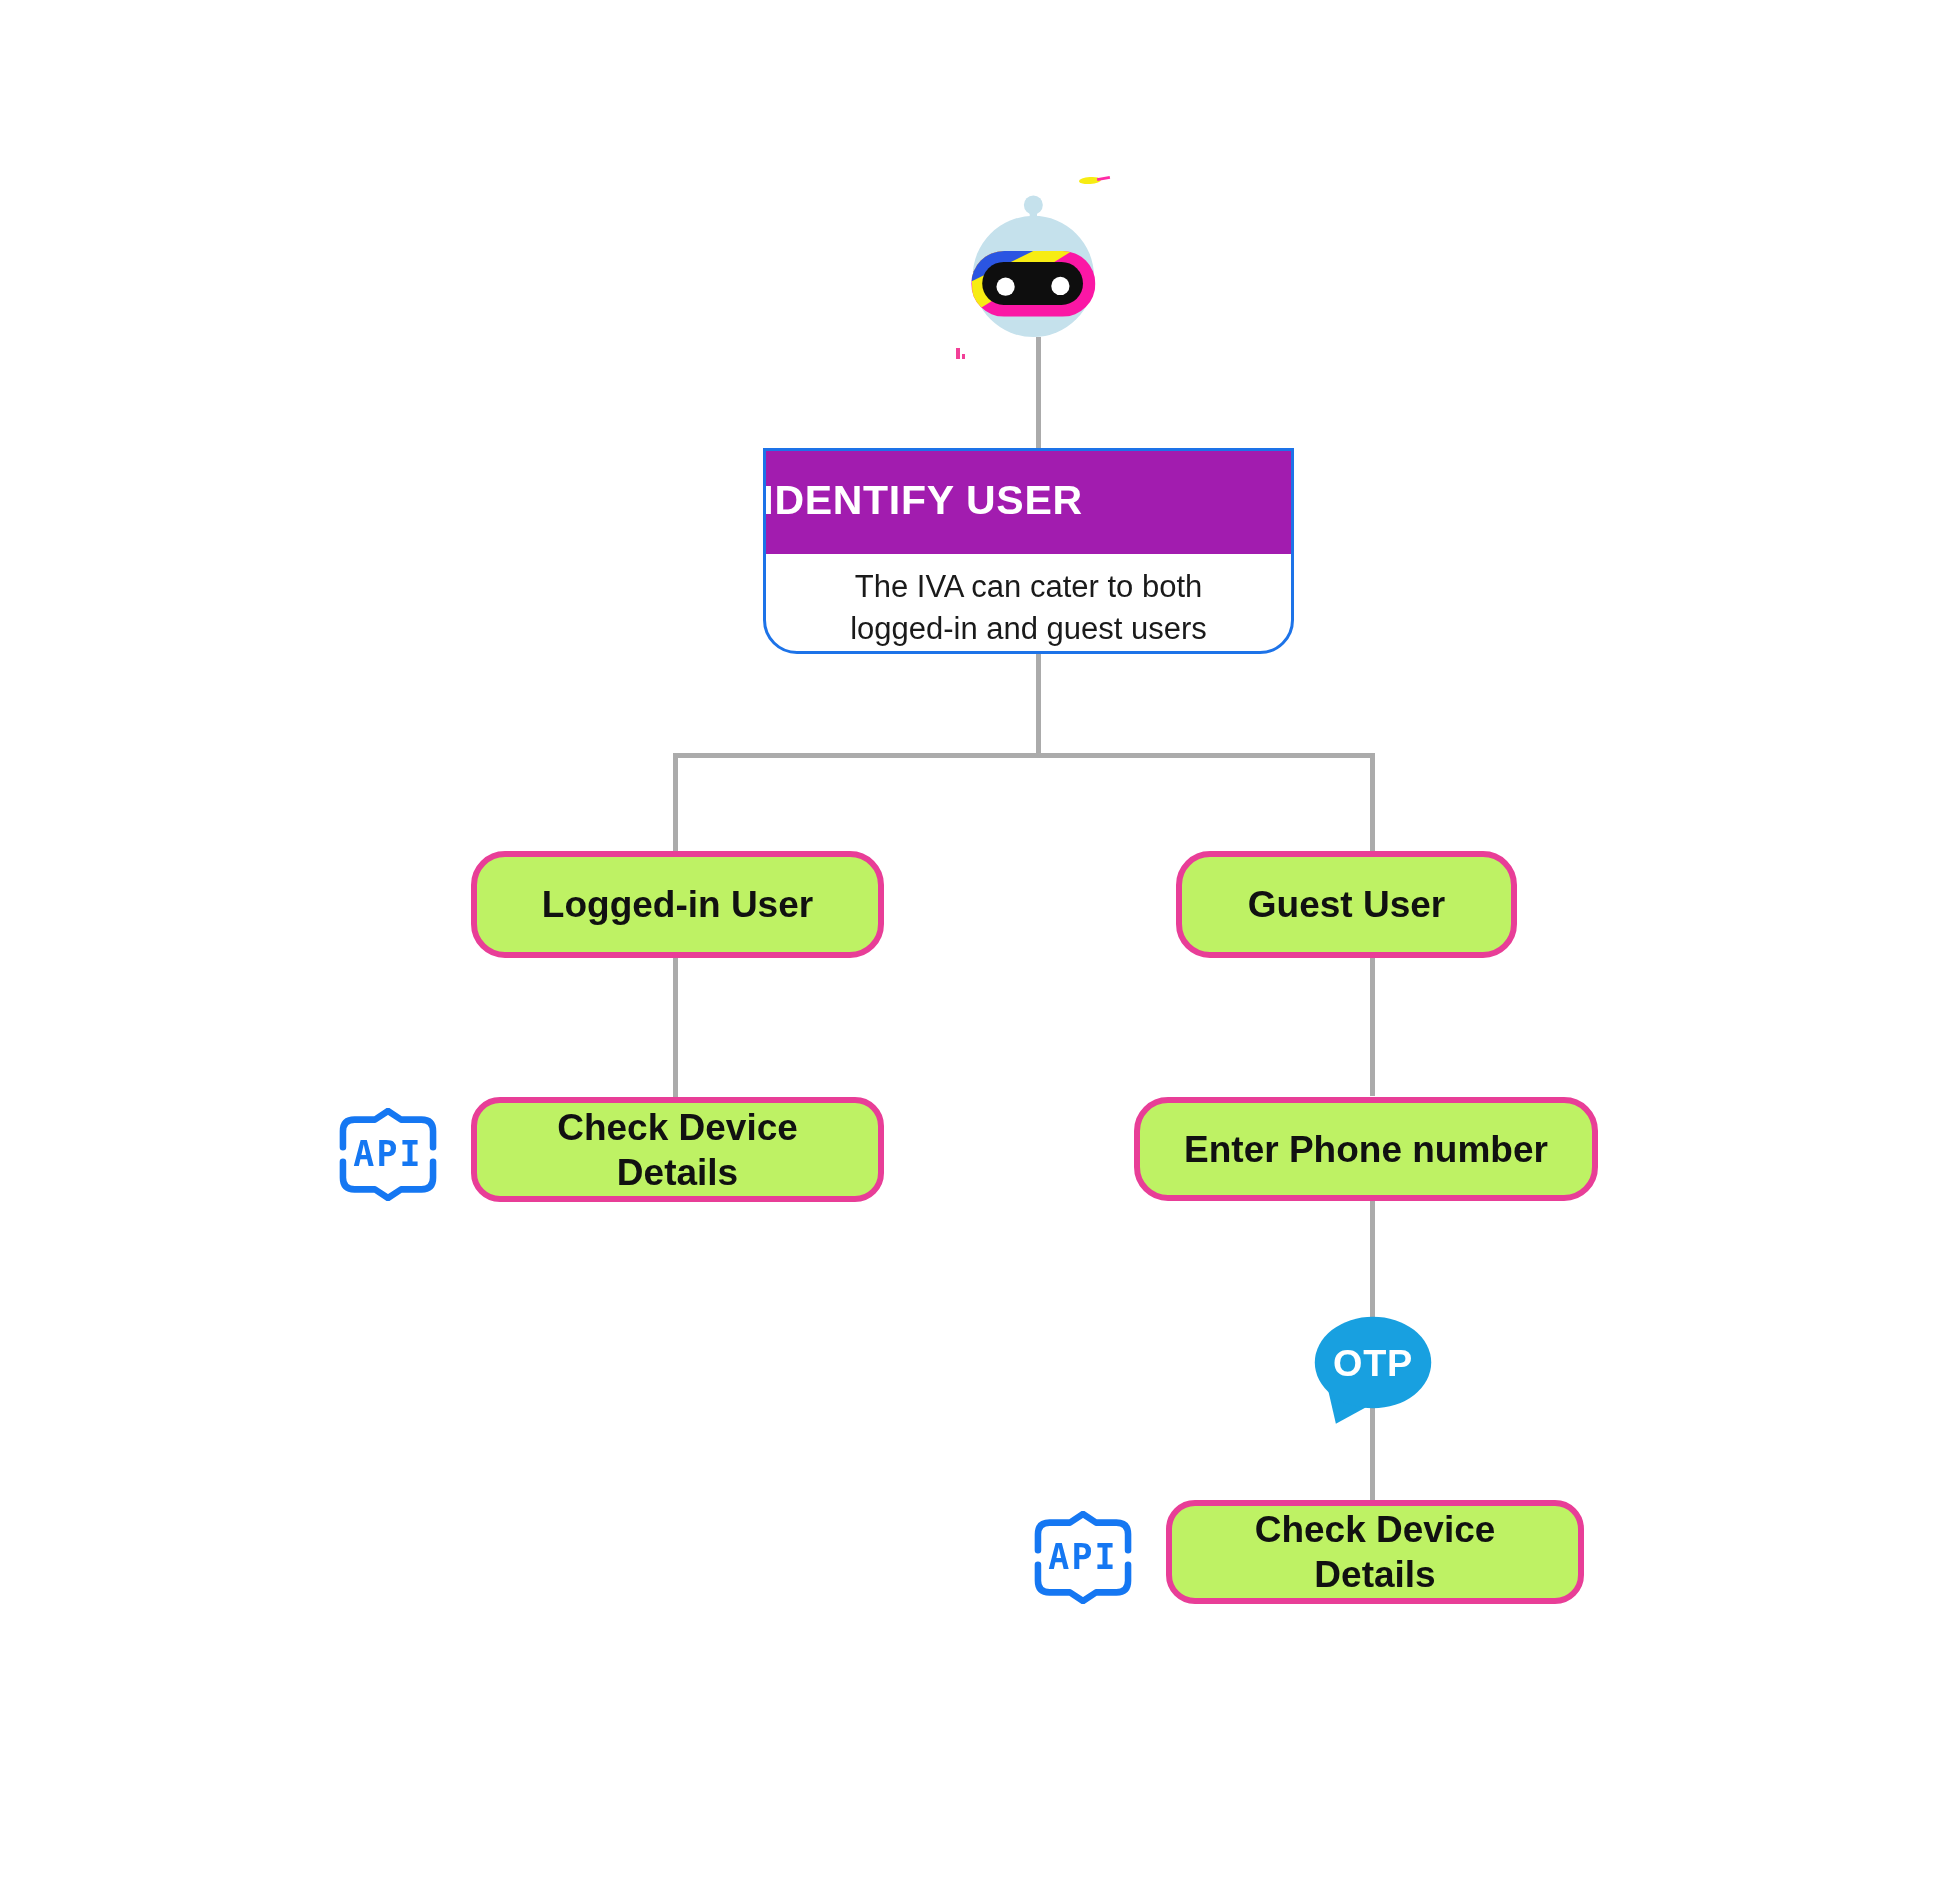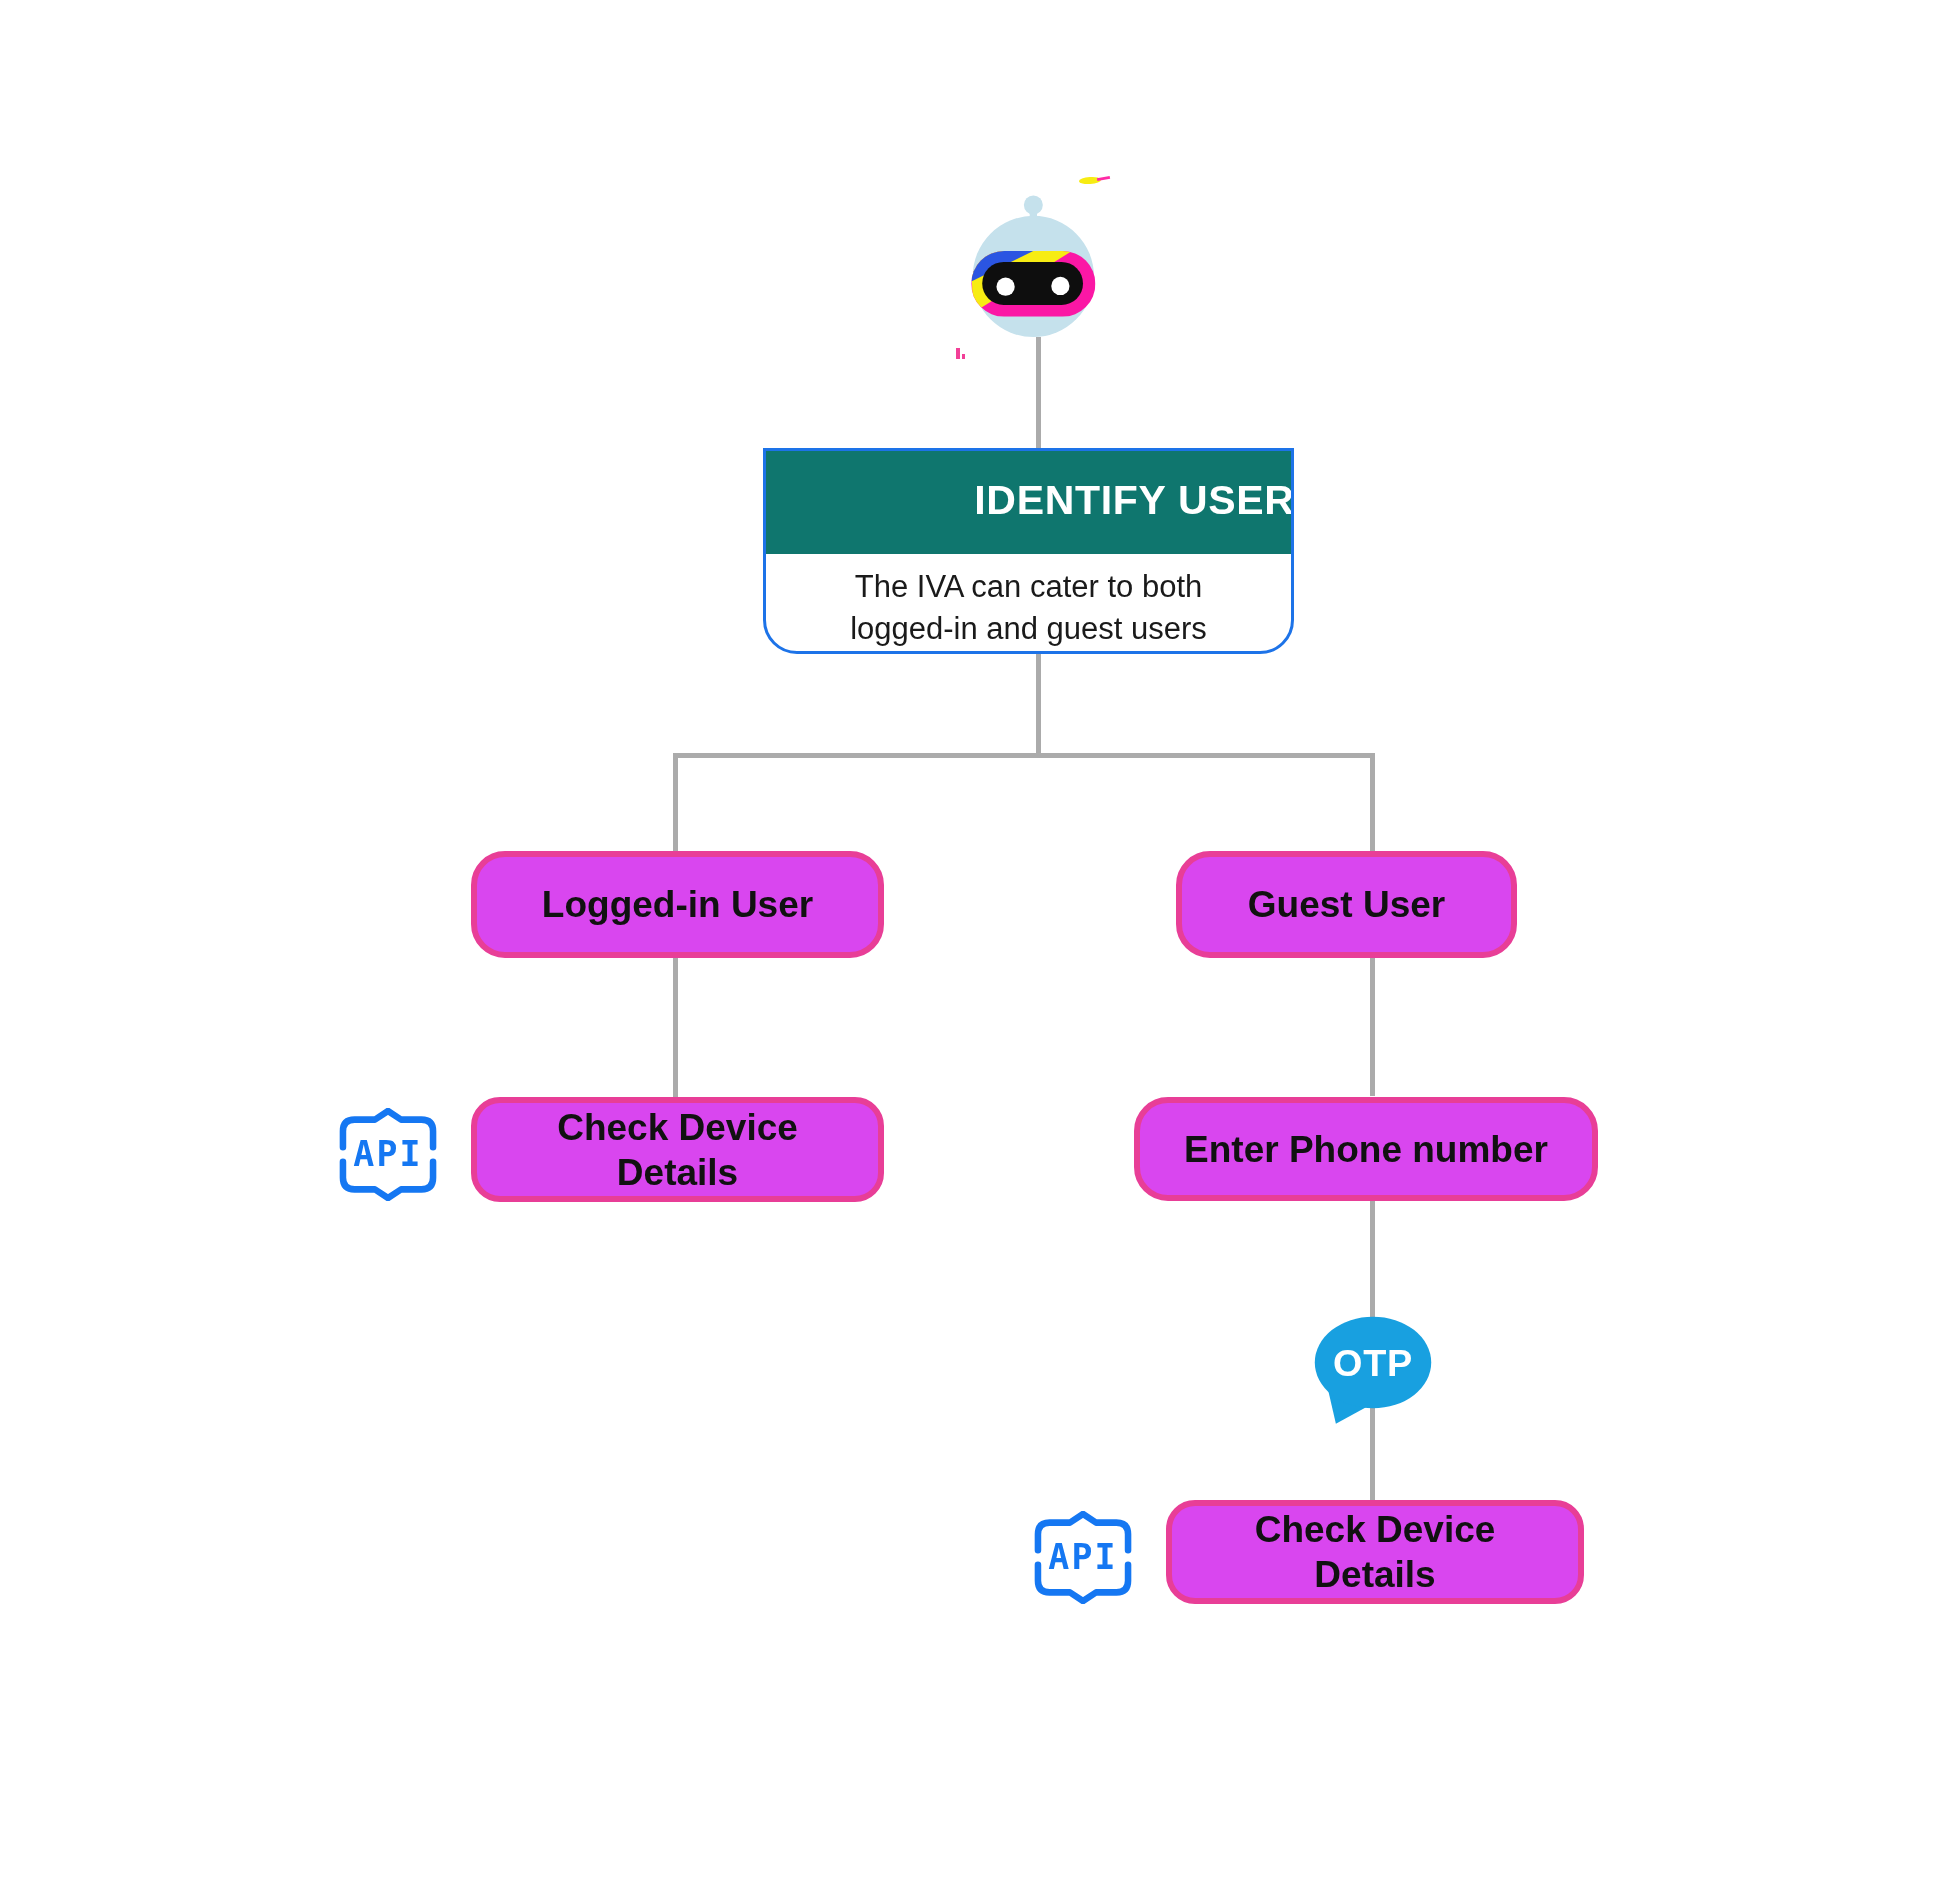--- a/index.html
+++ b/index.html
@@ -41,8 +41,8 @@
   }
   #identify-header{
     position:absolute;left:-3.7px;top:-3.7px;right:-3.7px;height:107px;
-    background:#0f766e;
-    display:flex;align-items:center;justify-content:flex-end;
+    background:#a21caf;
+    display:flex;align-items:center;justify-content:flex-start;
   }
   #identify-title{
     color:#ffffff;font-size:41px;font-weight:bold;letter-spacing:0.7px;

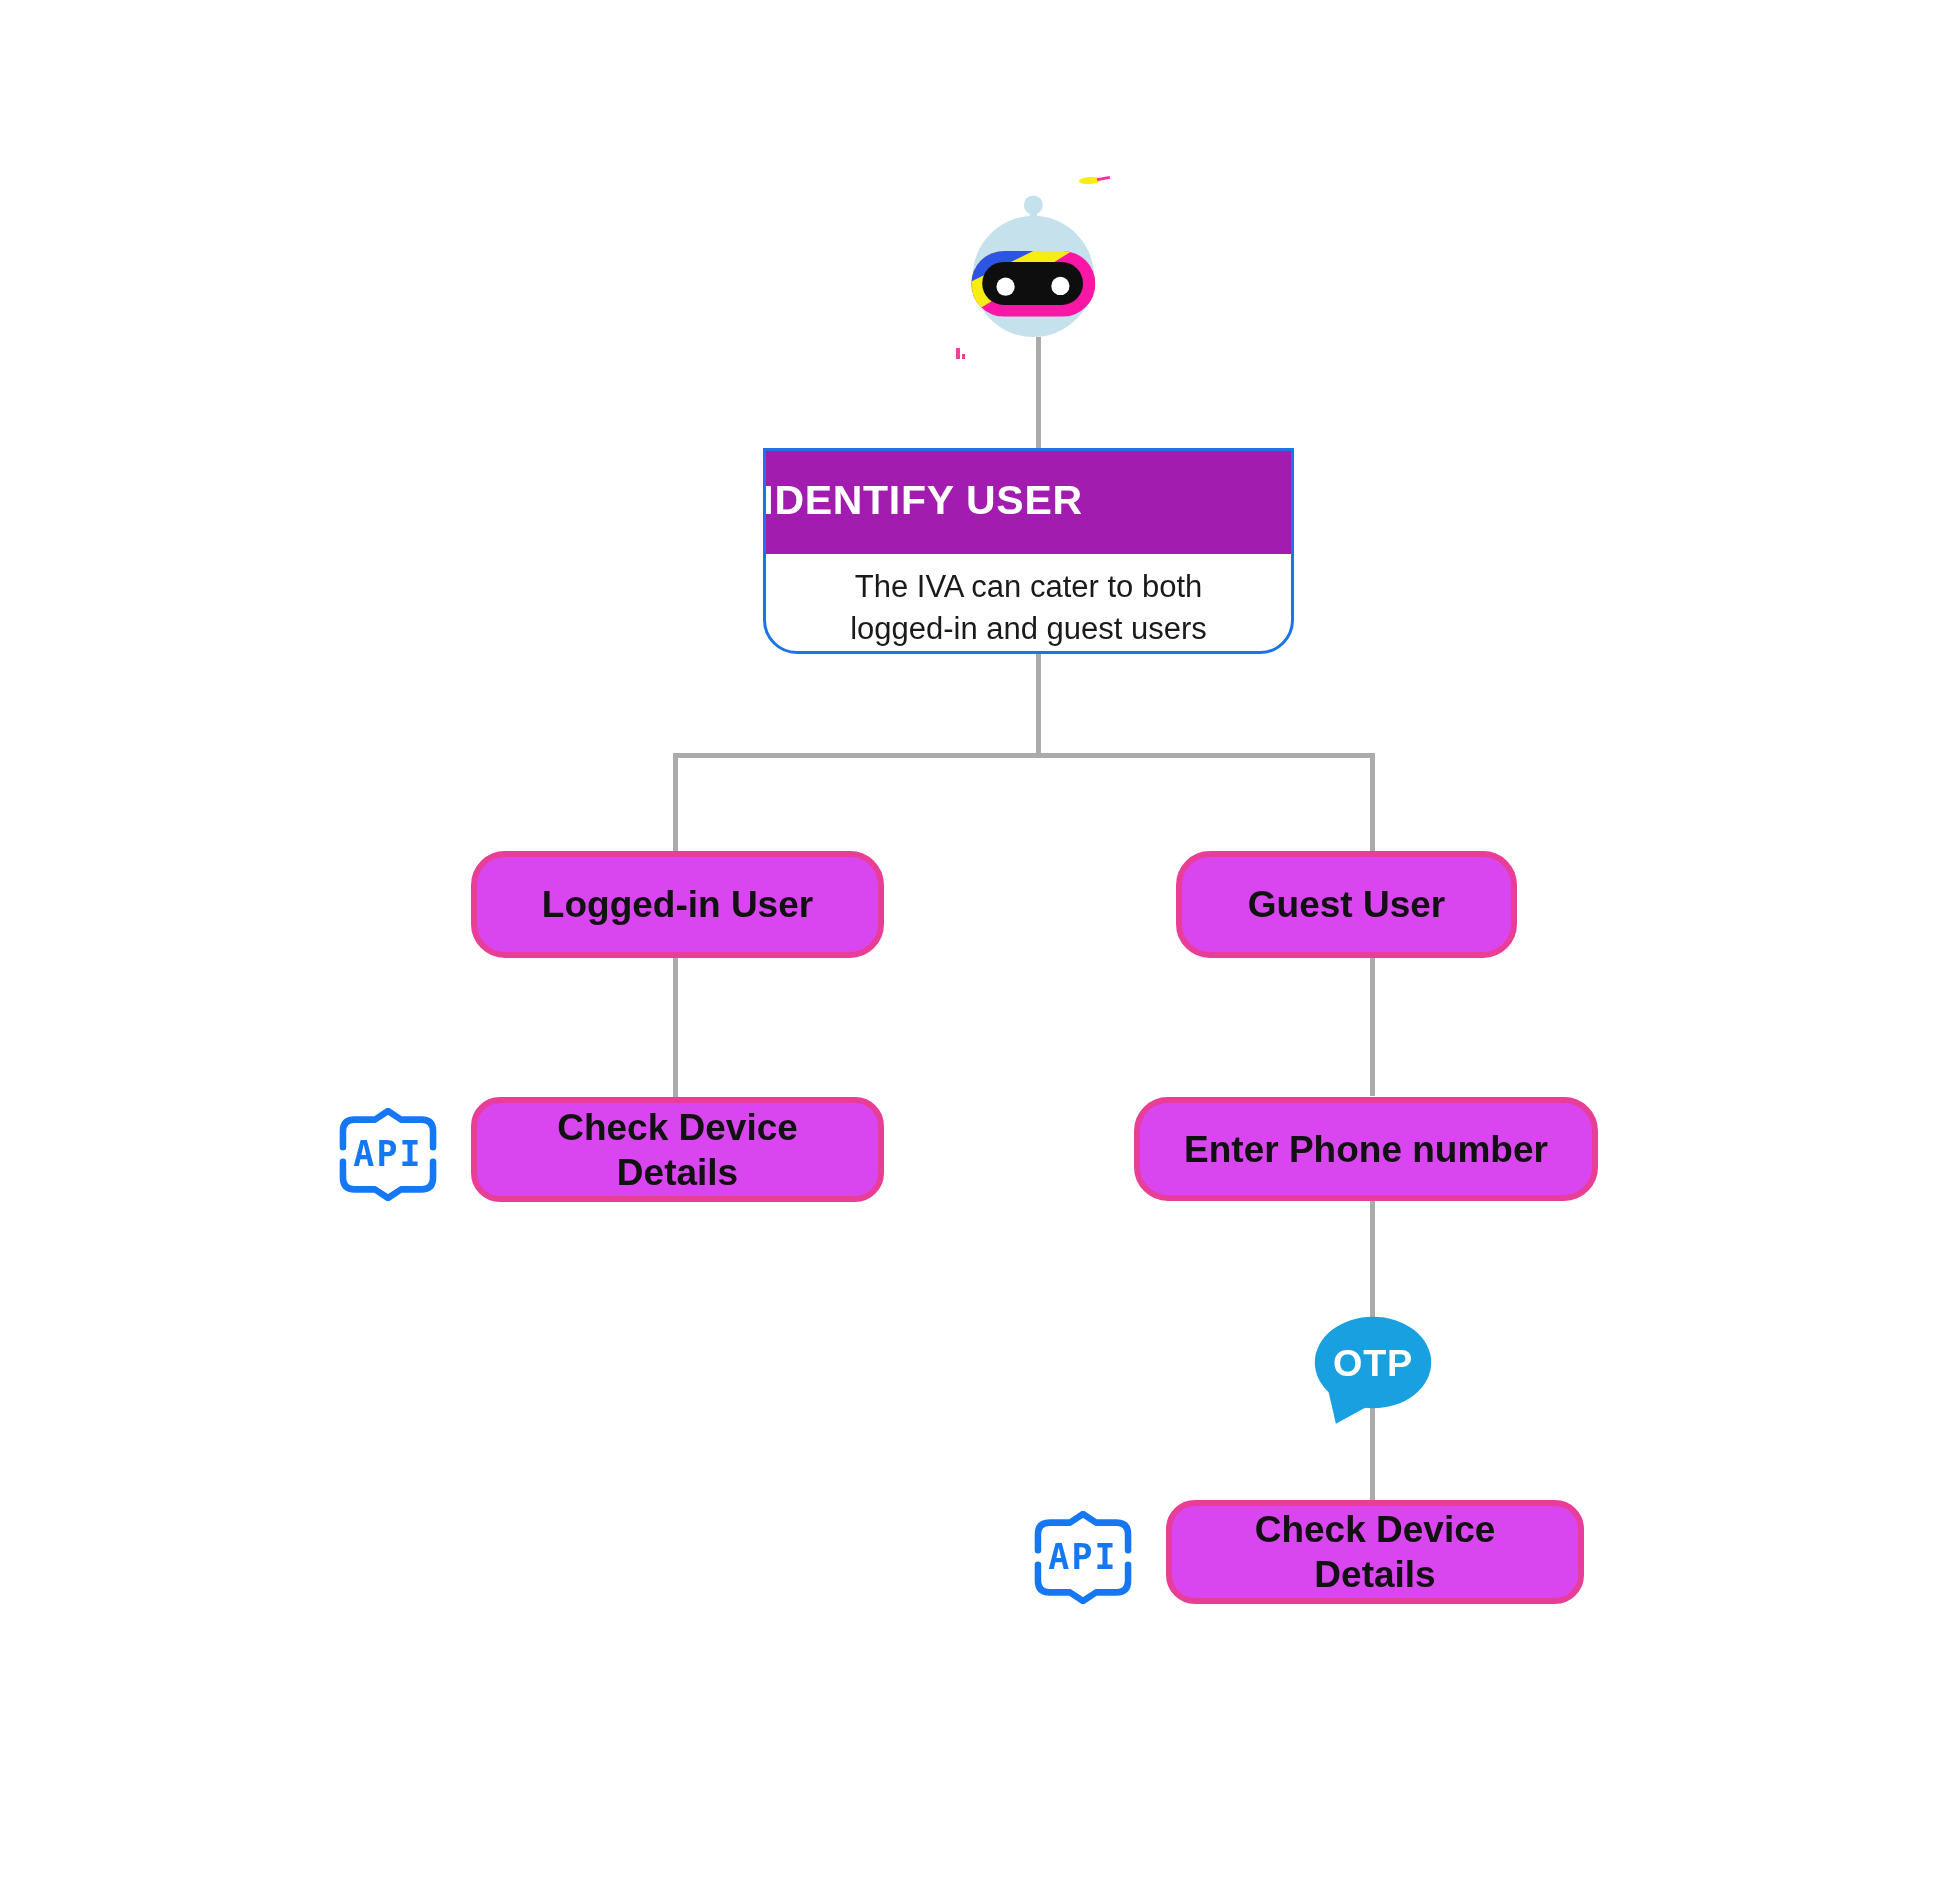--- a/index.html
+++ b/index.html
@@ -14,7 +14,7 @@
   .line{position:absolute;background:#ABABAB;z-index:1;}
   .node{
     position:absolute;
-    background:#d946ef;
+    background:#bef264;
     border:6.6px solid #E83E97;
     border-radius:34px;
     display:flex;

